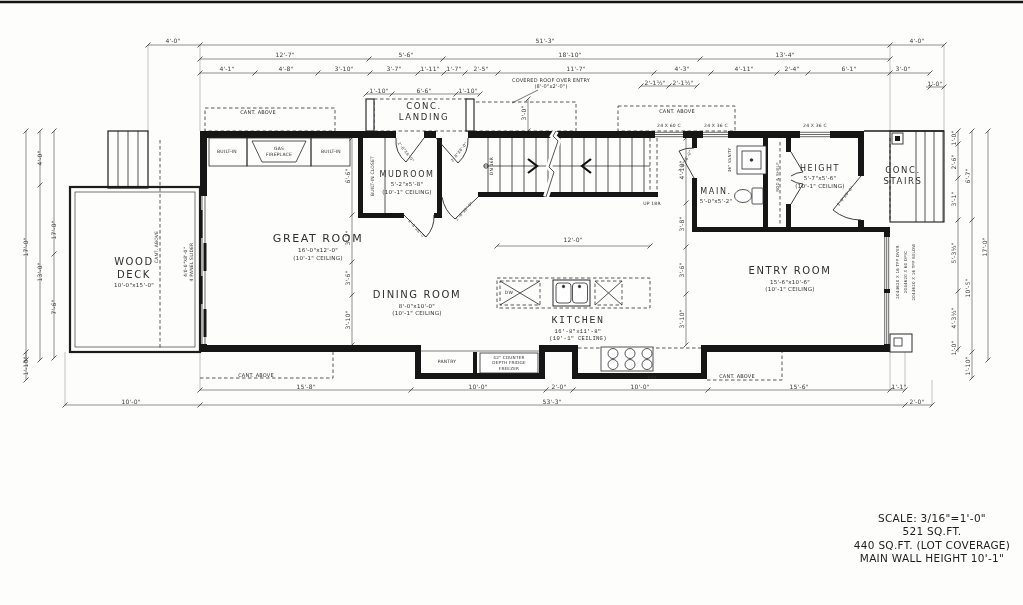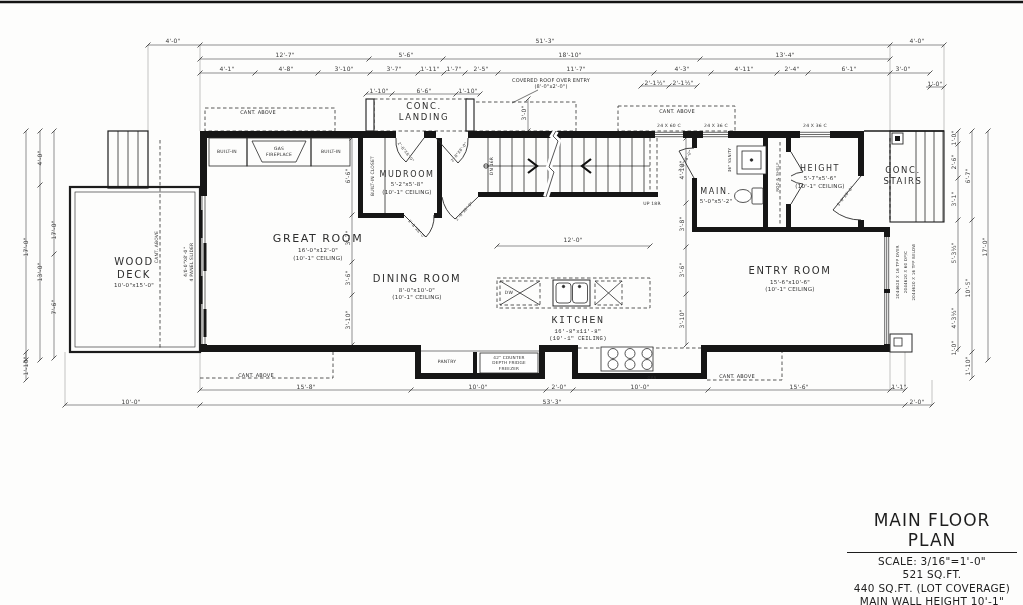--- a/index.html
+++ b/index.html
@@ -323,7 +323,7 @@
     <div class="lbl door" style="left: 685px; top: 161px; font-size: 4px; transform: translate(-50%, -50%) rotate(-62deg);">2'-6"X8'-0"</div>
     <div class="lbl door" style="left: 845px; top: 196px; font-size: 4px; transform: translate(-50%, -50%) rotate(-52deg);">3'-0"X8'-0"</div>
     <div class="lbl room" style="left: 308px; top: 247px; transform: translate(-50%, -50%); margin-left: 10px;"><div class="rn" style="font-size: 11px;">GREAT ROOM</div><div class="rs">16'-0"x12'-0"</div><div class="rc">(10'-1" CEILING)</div></div>
-    <div class="lbl room" style="left: 417px; top: 287px; transform: translate(-50%, -50%);"><div class="rn" style="font-size: 10px;">DINING ROOM</div><div class="rs">8'-0"x10'-0"</div><div class="rc">(10'-1" CEILING)</div></div>
+    <div class="lbl room" style="left: 417px; top: 303px; transform: translate(-50%, -50%);"><div class="rn" style="font-size: 10px;">DINING ROOM</div><div class="rs">8'-0"x10'-0"</div><div class="rc">(10'-1" CEILING)</div></div>
     <div class="lbl room" style="left: 578px; top: 329px; transform: translate(-50%, -50%); font-family: Liberation Mono, monospace;"><div class="rn" style="font-size: 10px;">KITCHEN</div><div class="rs">16'-8"x11'-8"</div><div class="rc">(10'-1" CEILING)</div></div>
     <div class="lbl room" style="left: 407px; top: 183px; transform: translate(-50%, -50%);"><div class="rn" style="font-size: 8px;">MUDROOM</div><div class="rs">5'-2"x5'-8"</div><div class="rc">(10'-1" CEILING)</div></div>
     <div class="lbl room" style="left: 716px; top: 196px; transform: translate(-50%, -50%);"><div class="rn" style="font-size: 8px;">MAIN.</div><div class="rs">5'-0"x5'-2"</div></div>

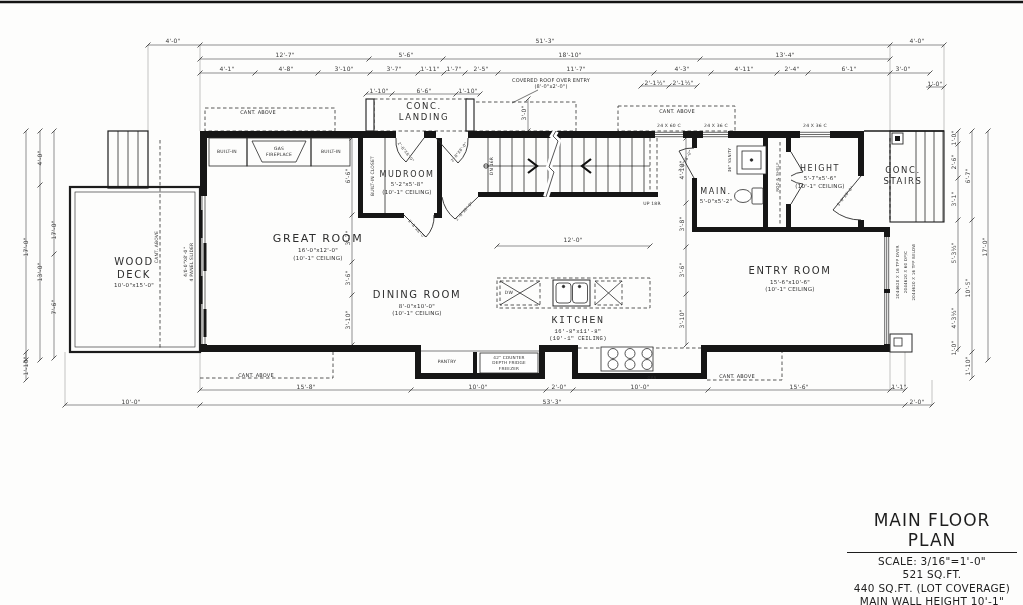--- a/index.html
+++ b/index.html
@@ -218,7 +218,6 @@
 </svg>
 
 <div class="titleblock">
-  <div class="tb-title">MAIN FLOOR PLAN</div>
   <div class="tb-line">SCALE: 3/16"=1'-0"</div>
   <div class="tb-line">521 SQ.FT.</div>
   <div class="tb-line">440 SQ.FT. (LOT COVERAGE)</div>

